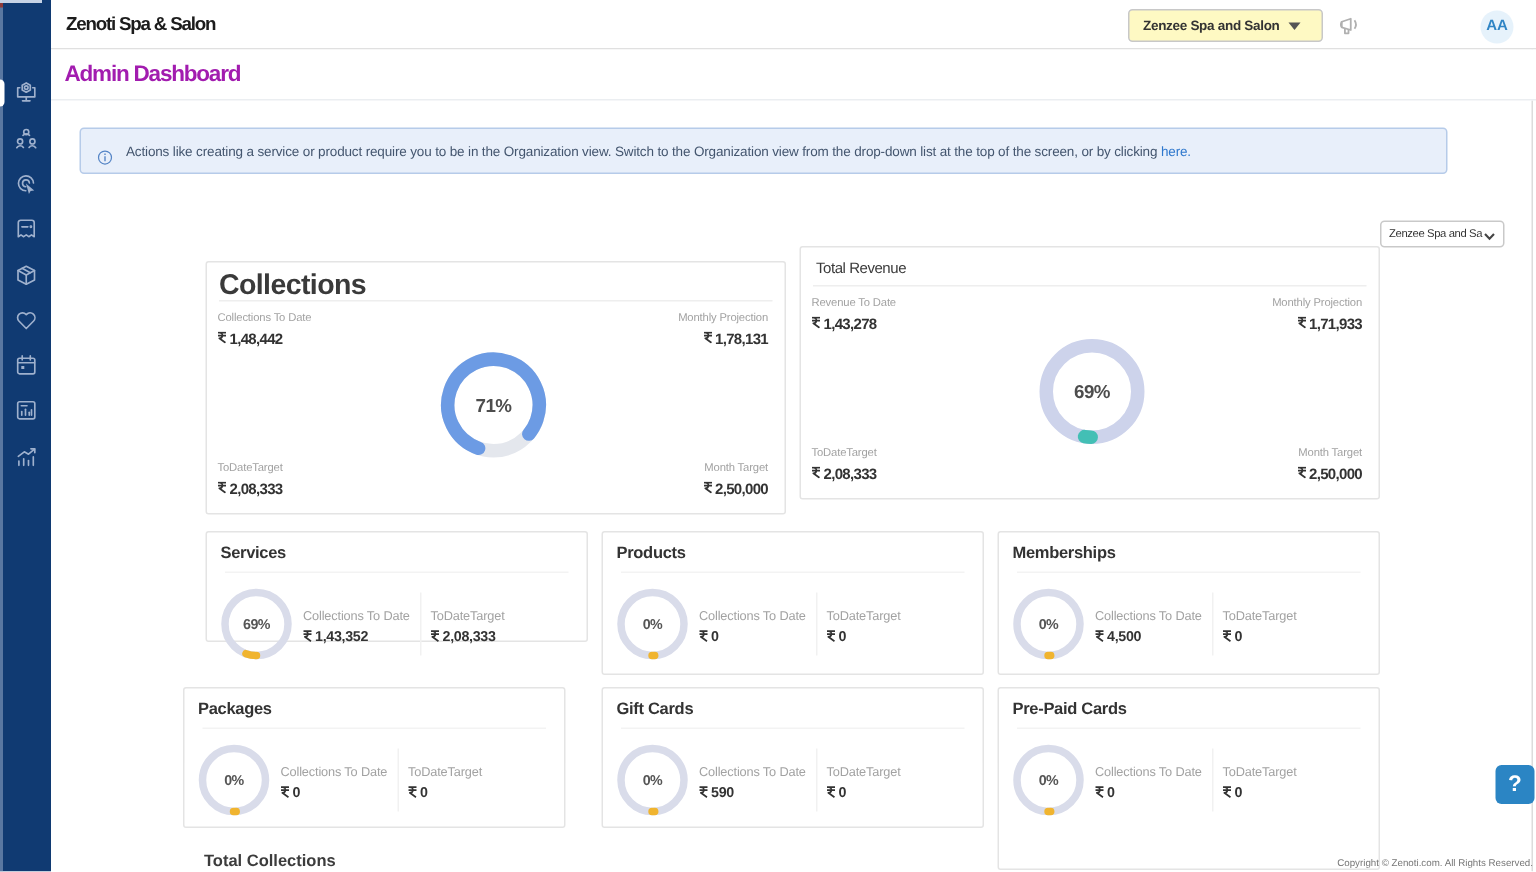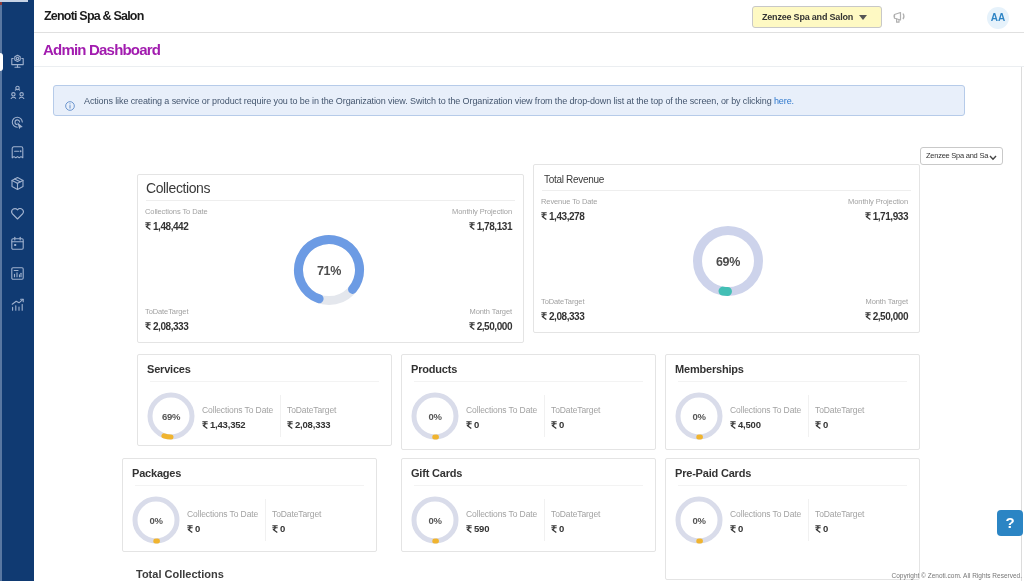--- a/index.html
+++ b/index.html
@@ -174,7 +174,7 @@
 </div>
 
 <div class="card" id="c-collections" style="left:137px;top:174px;width:387px;height:169px">
-  <div class="ct" style="font-size:14px;top:4.5px;left:8px;font-weight:400;color:#3a3a3a;letter-spacing:-0.4px">Collections</div>
+  <div class="ct" style="font-size:19px;top:4.5px;left:8px;font-weight:700;color:#3a3a3a;letter-spacing:-0.4px">Collections</div>
   <div class="cdiv" style="top:25px"></div>
   <div class="lbl biglbl" style="left:7px;top:32px">Collections To Date</div>
   <div class="val bigval" style="left:7px;top:45.5px"><svg width="6" height="8" viewBox="0 0 7 9" style="vertical-align:-0.5px">

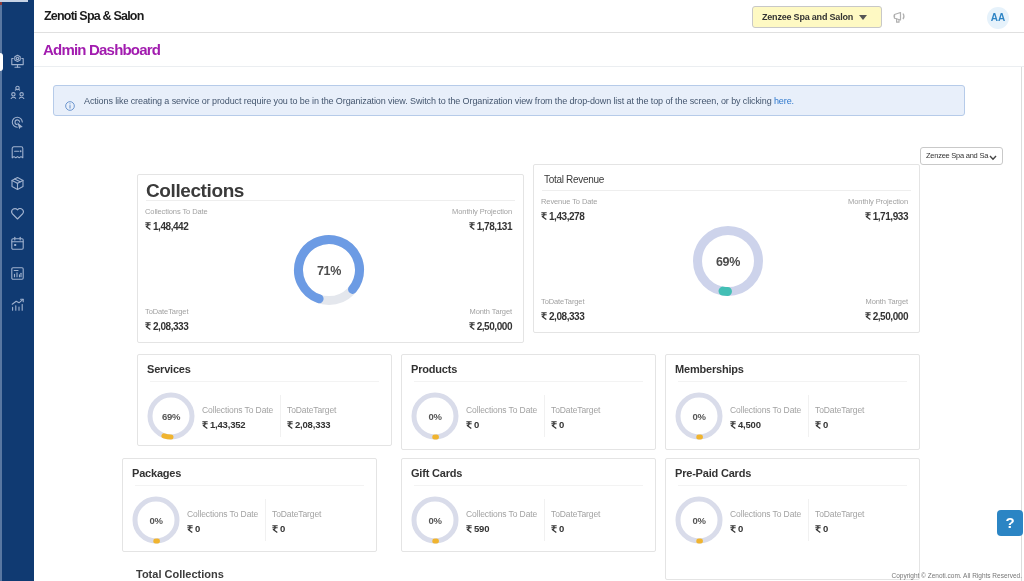--- a/index.html
+++ b/index.html
@@ -225,7 +225,7 @@
   </svg>
 </div>
 
-<div class="card" style="left:137px;top:354px;width:255px;height:92px">
+<div class="card" style="left:137px;top:354px;width:255px;height:74px">
   <div class="ct" style="font-size:11px;top:8px;left:9px;letter-spacing:-0.2px">Services</div>
   <div class="cdiv cdivs" style="top:26px"></div>
   <svg class="abs" style="left:9px;top:37px" width="48" height="48" viewBox="0 0 48 48">

